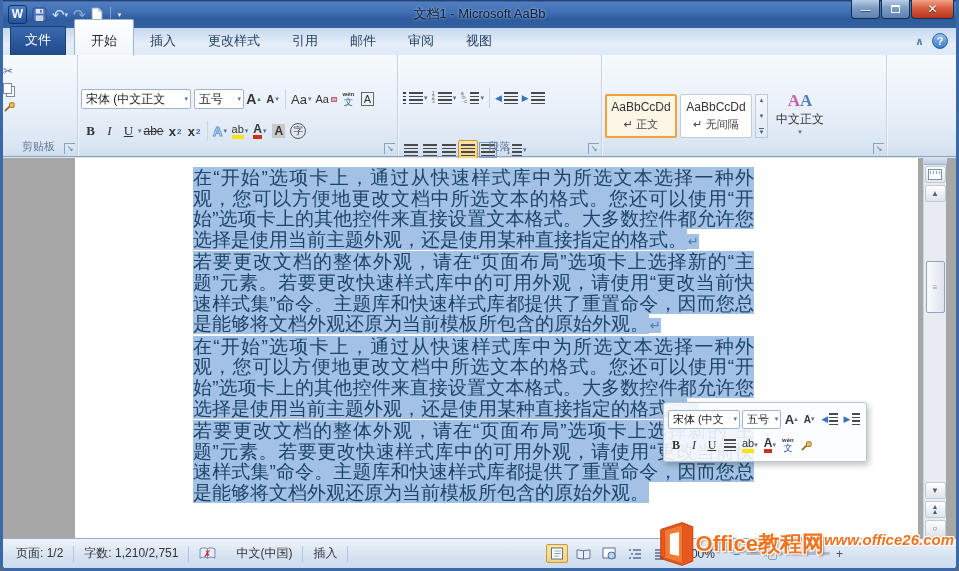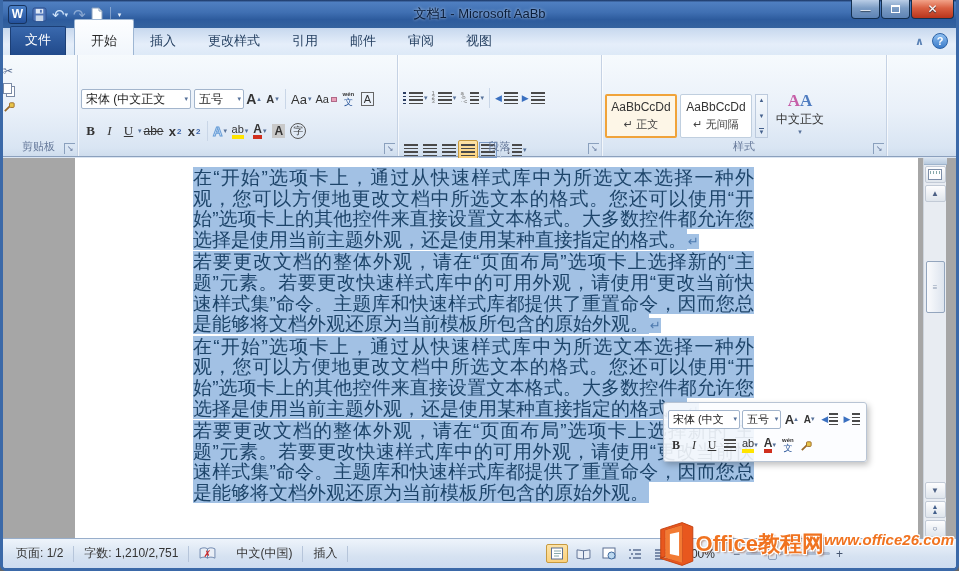--- a/index.html
+++ b/index.html
@@ -405,7 +405,6 @@
           <span class="arrow">▾</span>
         </span>
       </div>
-      <span class="grouplabel">样式</span>
       <span class="launcher">↘</span>
     </div>
 

